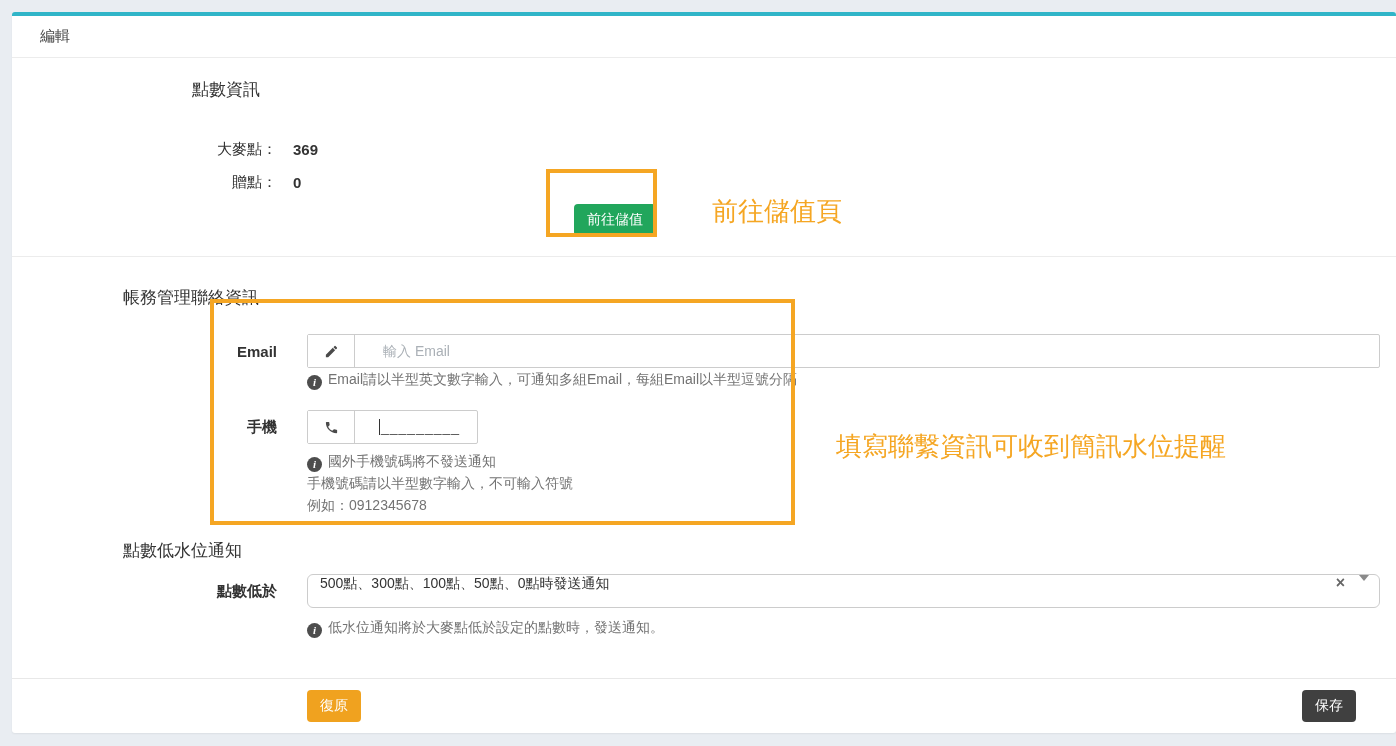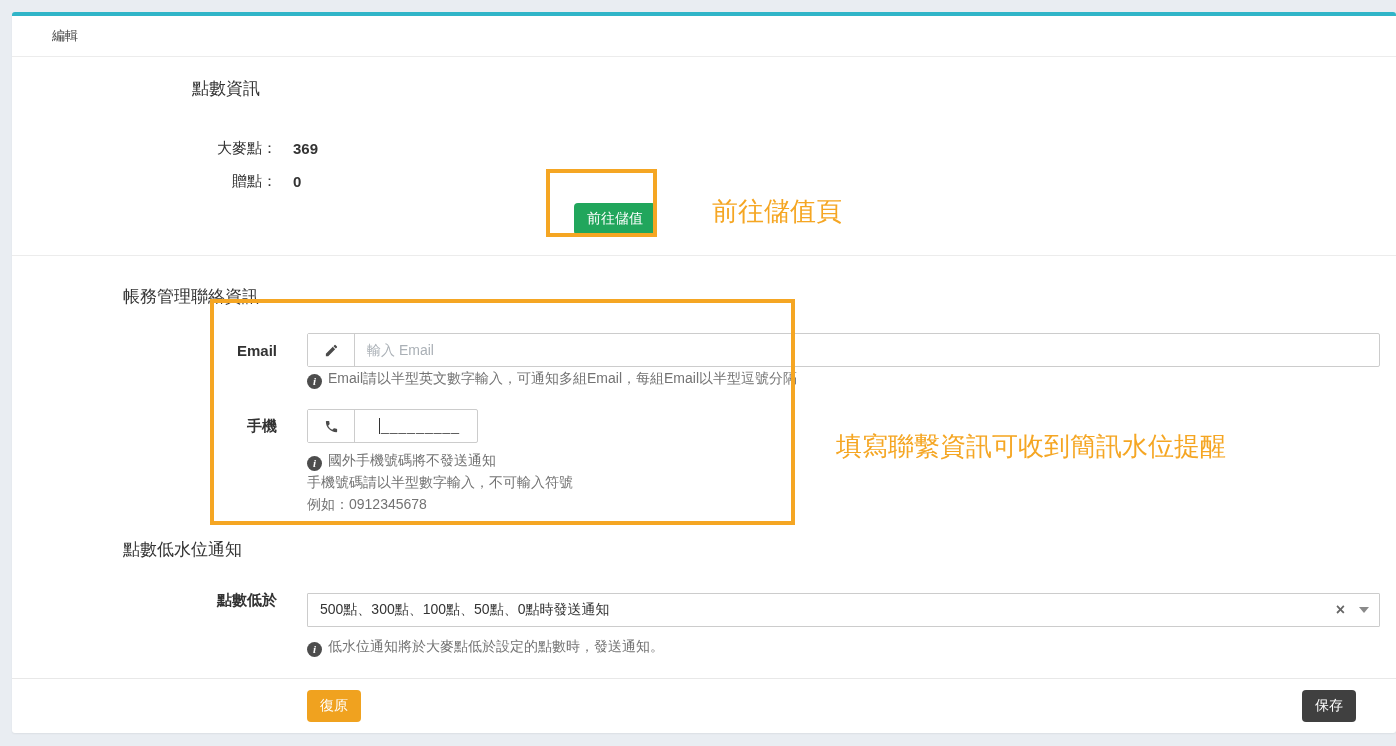--- a/index.html
+++ b/index.html
@@ -16,7 +16,7 @@
     box-shadow:0 1px 2px rgba(0,0,0,.06);
   }
   .card-header {
-    padding:11px 40px; font-size:13px; color:#444;
+    padding:11px 28px; font-size:15px; color:#444;
     border-bottom:1px solid #ececec;
   }
   .card-body { position:relative; }

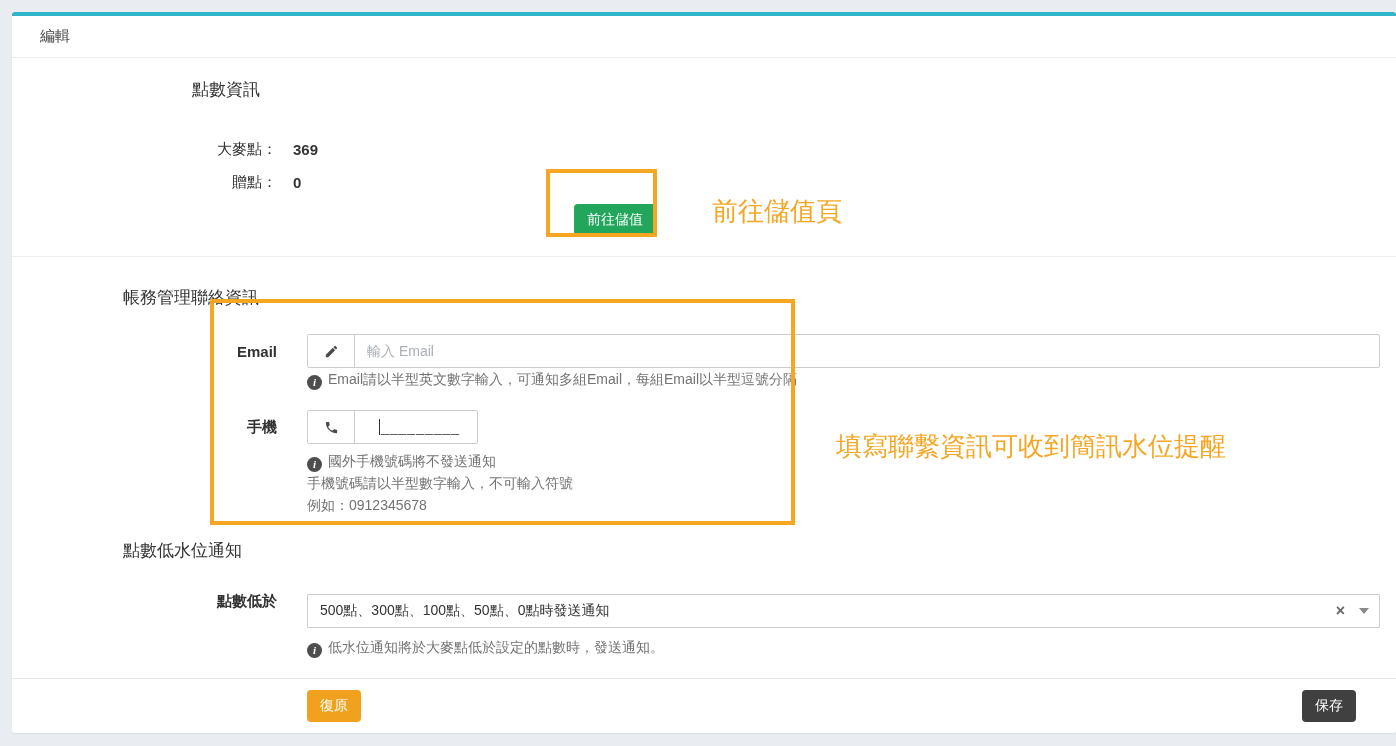--- a/index.html
+++ b/index.html
@@ -59,7 +59,7 @@
     display:flex; align-items:stretch; height:34px;
     border:1px solid #ccc; border-radius:2px; background:#fff;
   }
-  .input-group-wide { width:1073px; }
+  .input-group-wide { width:1073px;gap:16px; }
   .input-group-narrow { width:171px;gap:16px; }
   .input-addon {
     width:47px; flex:none; display:flex; align-items:center; justify-content:center;

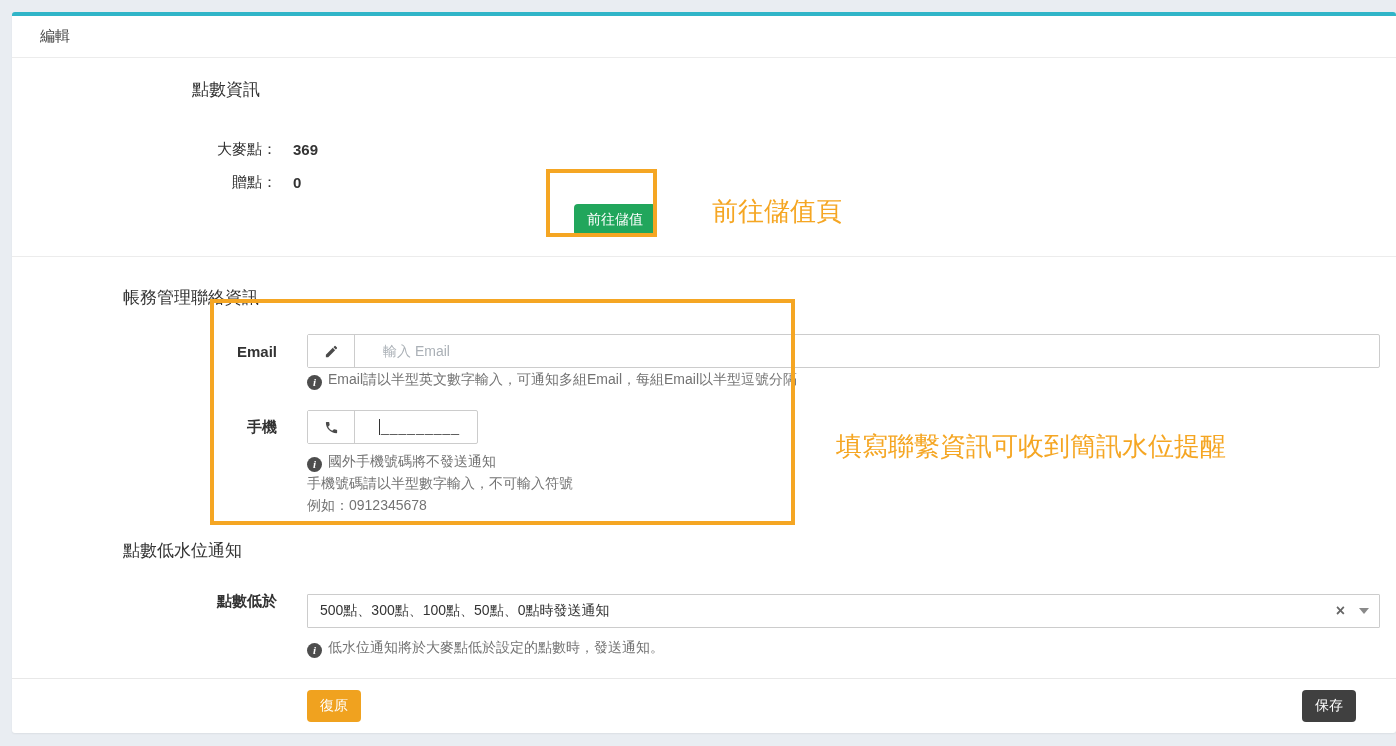--- a/index.html
+++ b/index.html
@@ -91,9 +91,9 @@
   }
 
   .select-box {
-    width:1073px; height:34px; border:1px solid #ccc; border-radius:1px;
-    display:flex; align-items:center; padding:0 10px 0 12px;
-    font-size:14px; color:#333; background:#fff; cursor:pointer;margin-top:20px;
+    width:1073px; height:34px; border:1px solid #ccc; border-radius:6px;
+    display:flex; align-items:flex-start; padding:0 10px 0 12px;
+    font-size:14px; color:#333; background:#fff; cursor:pointer;
   }
   .select-value { flex:1; }
   .select-clear { color:#666; font-size:16px; font-weight:bold; margin-right:14px; cursor:pointer; line-height:1; }

